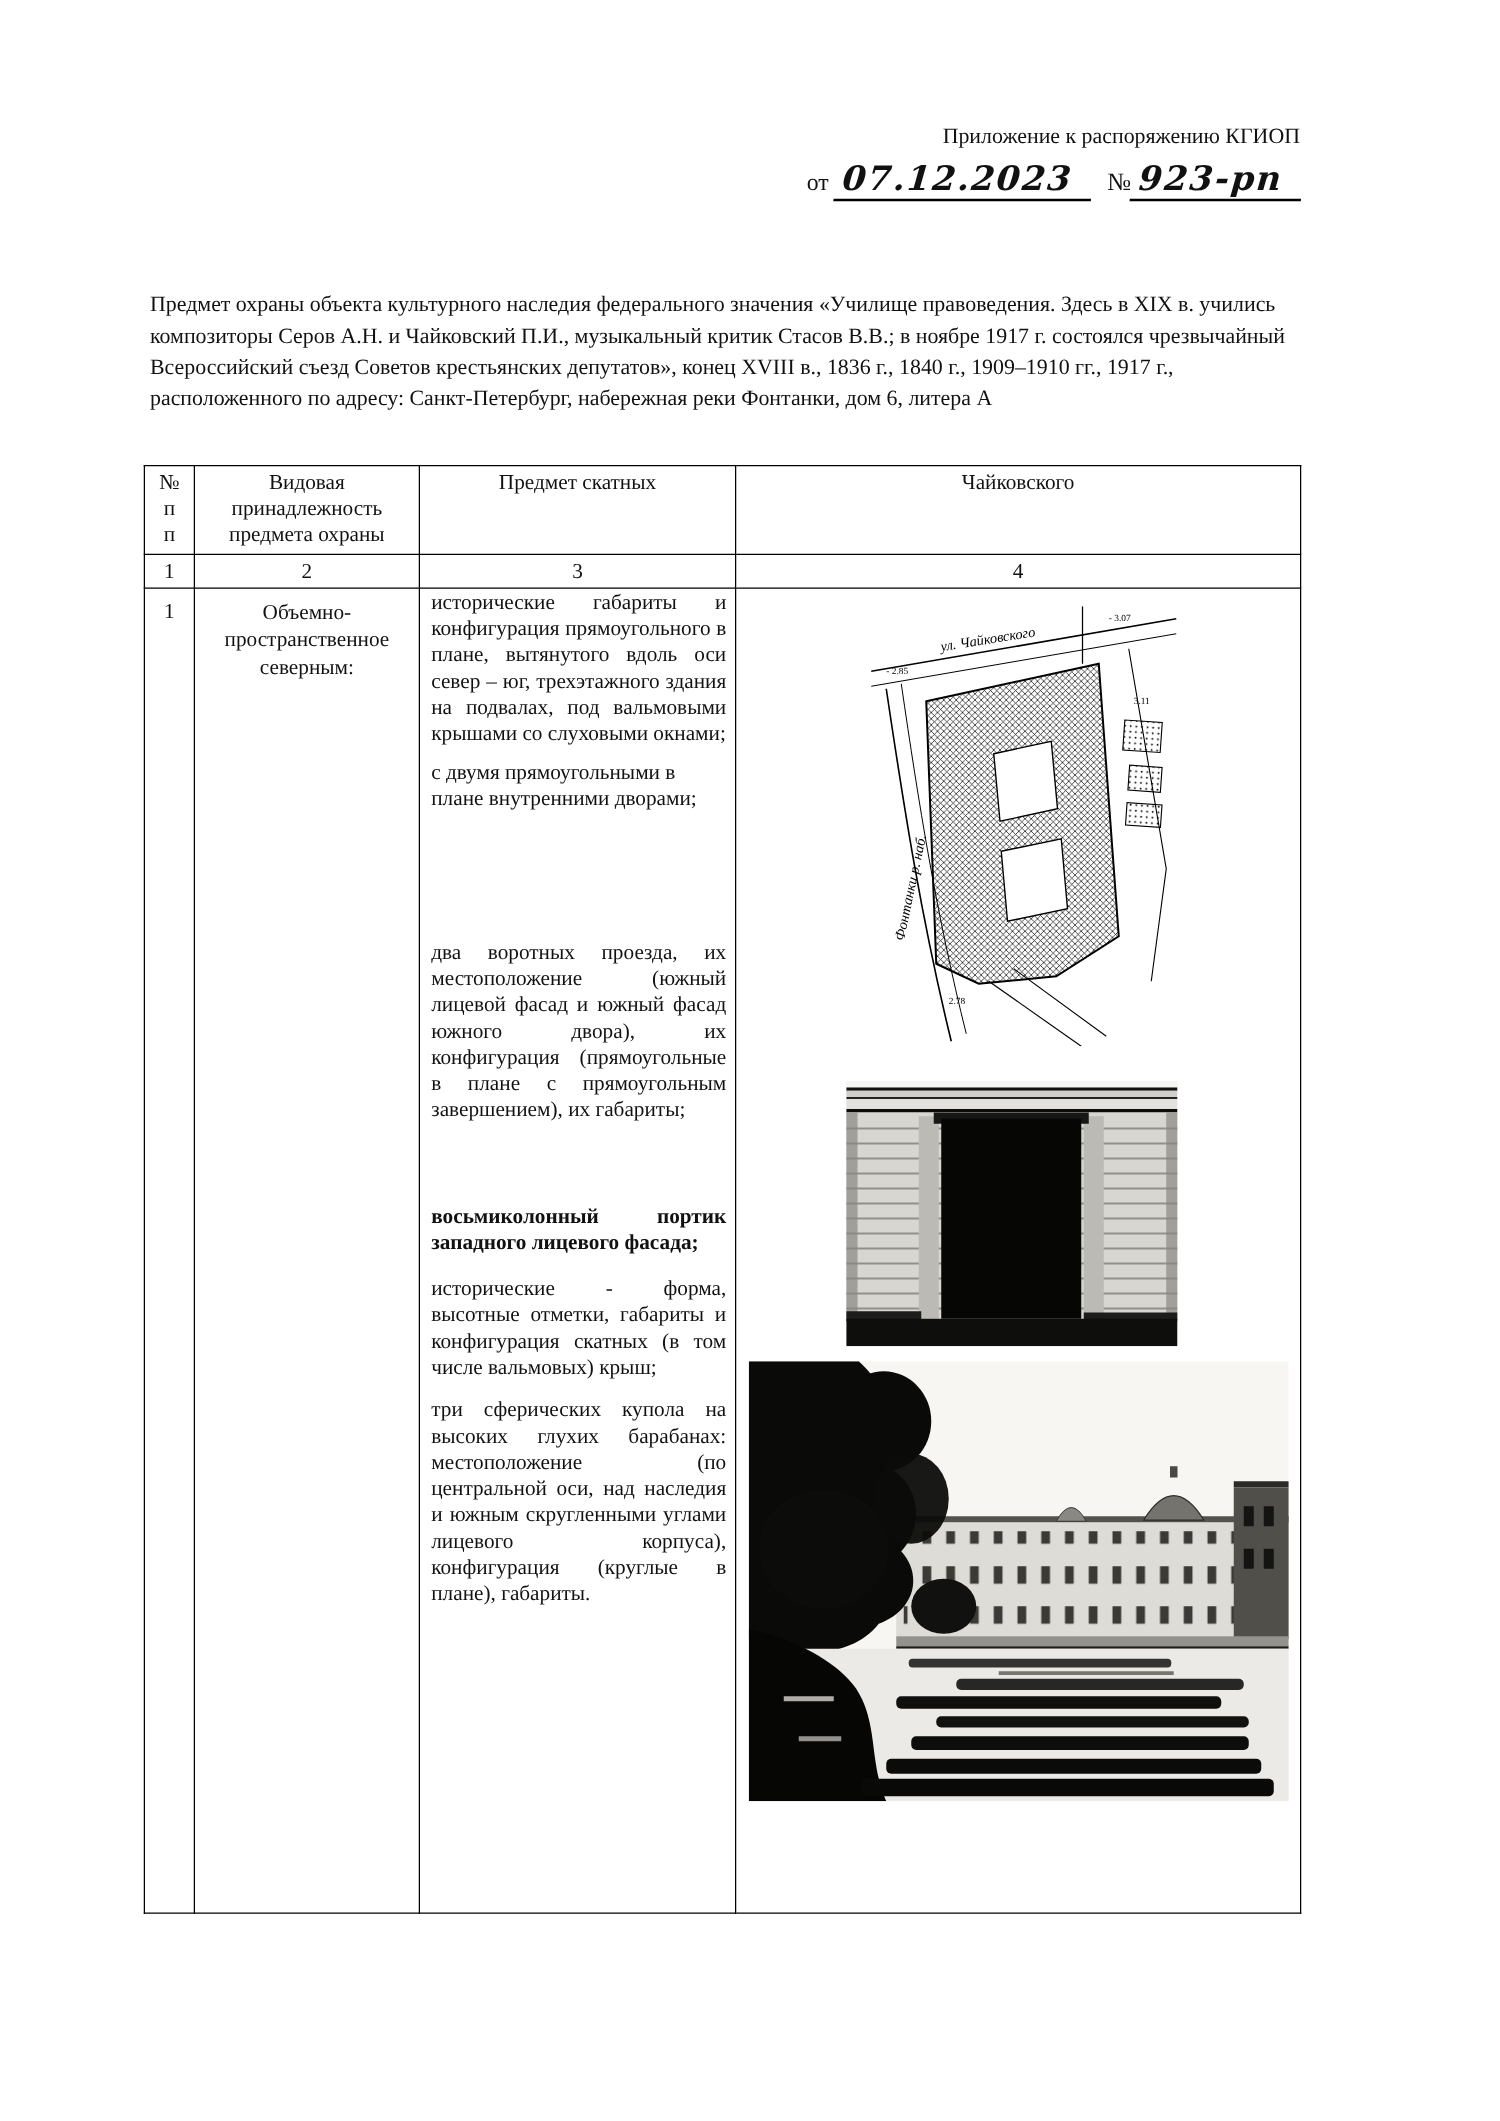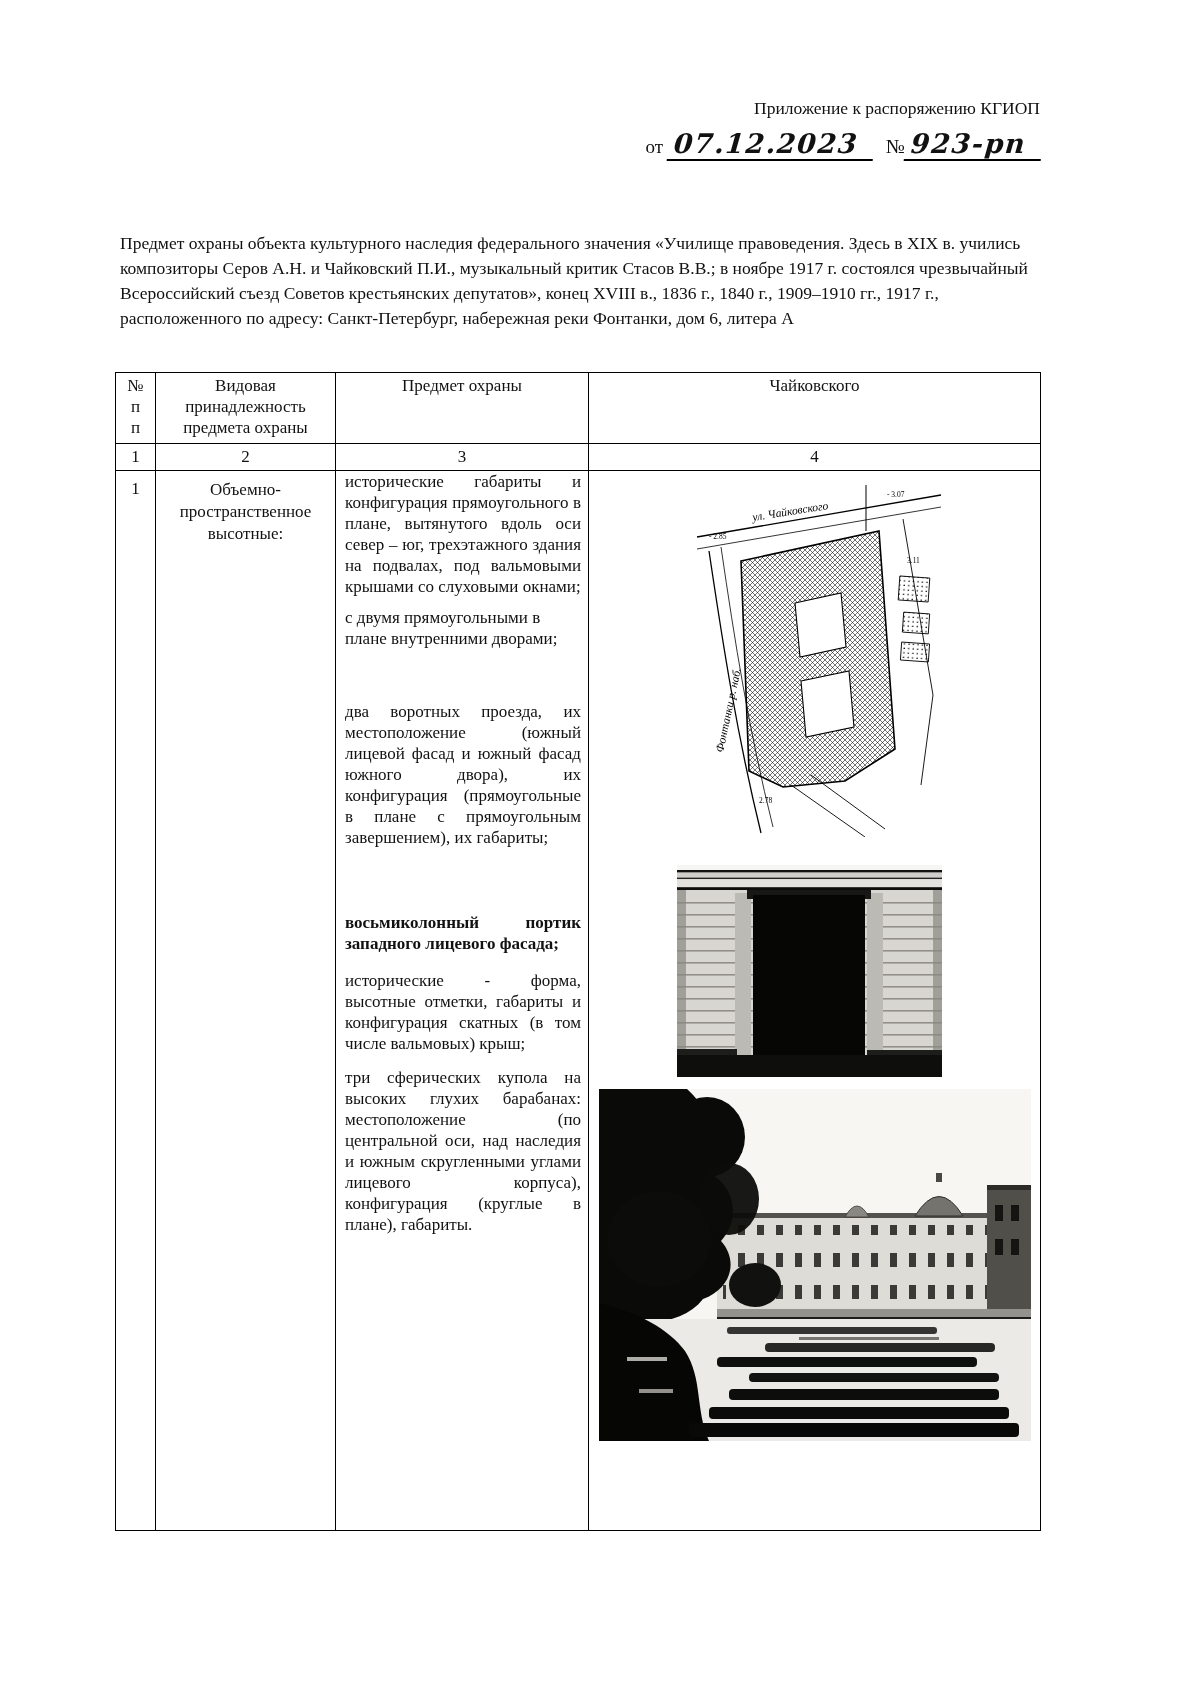--- a/index.html
+++ b/index.html
@@ -89,7 +89,7 @@
 п
 п</td>
       <td>Видовая принадлежность предмета охраны</td>
-      <td>Предмет охраны</td>
+      <td>Предмет скатных</td>
       <td>Чайковского</td>
     </tr>
     <tr class="colnum-row">

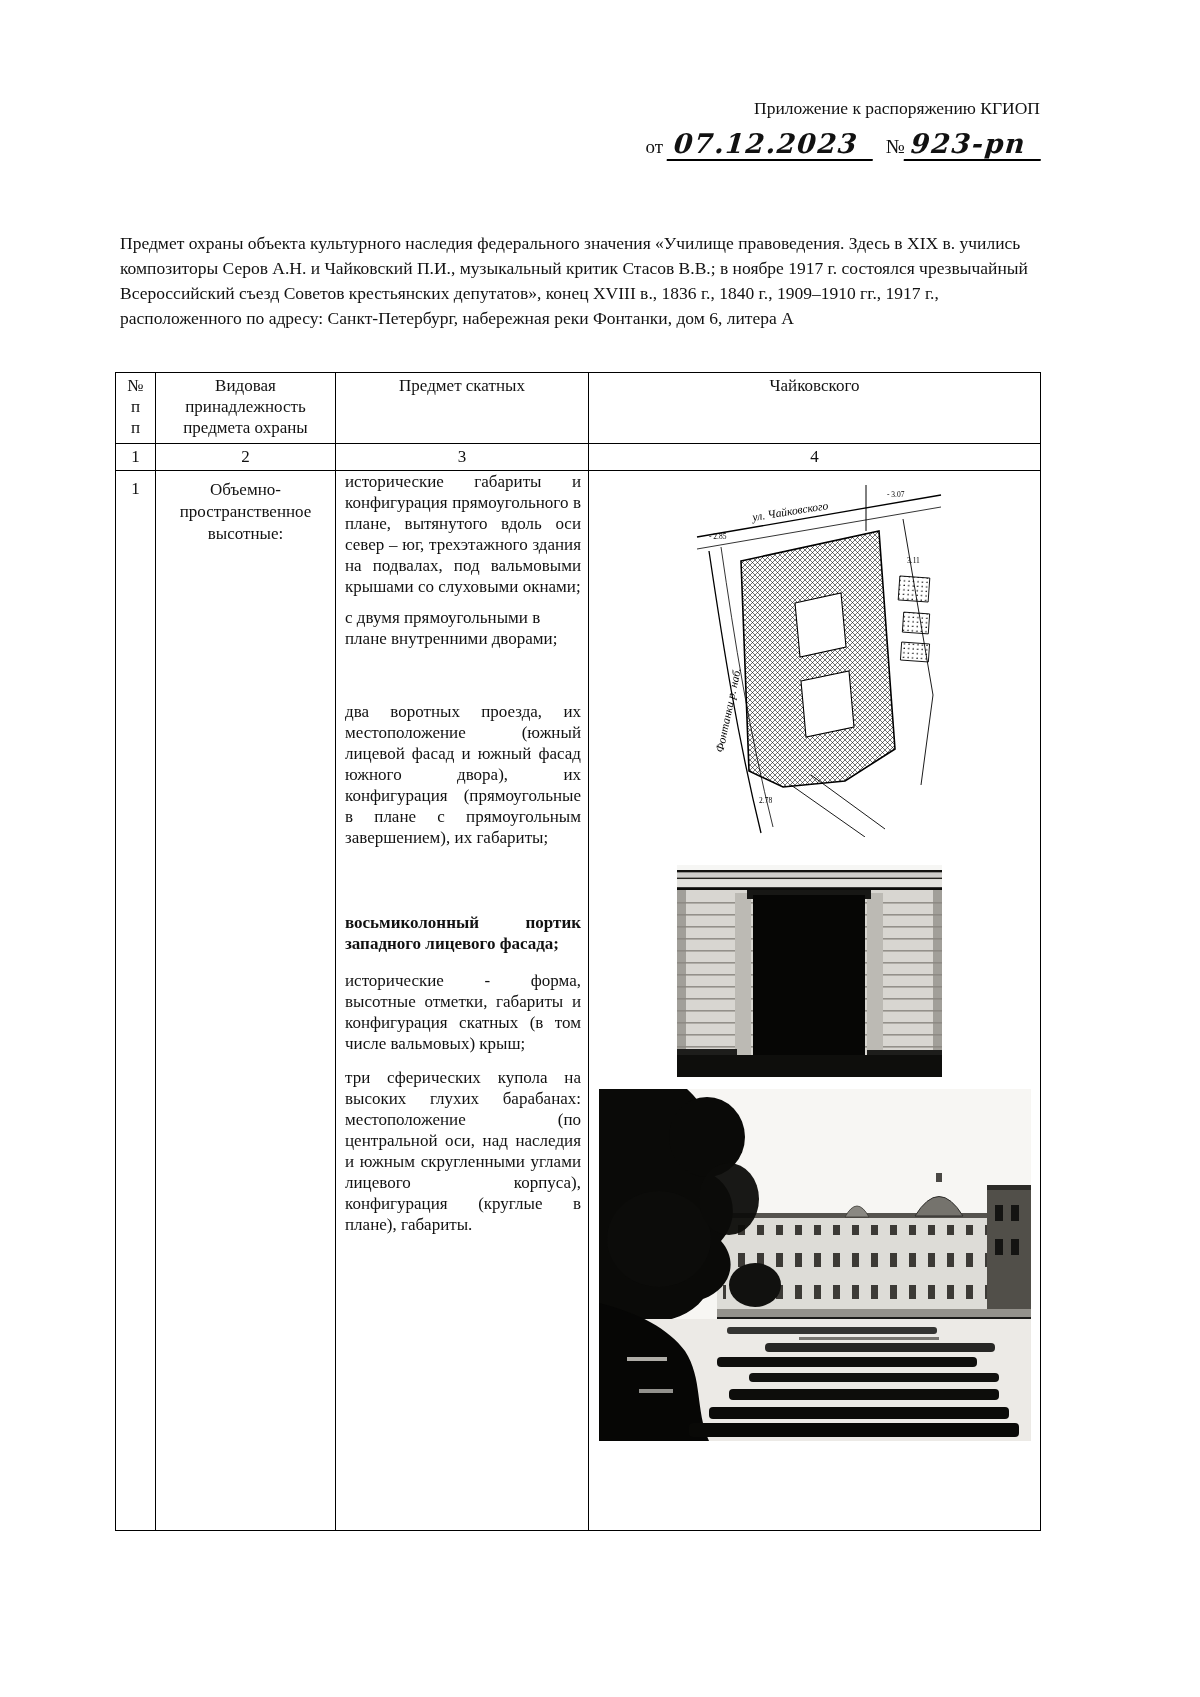--- a/index.html
+++ b/index.html
@@ -100,7 +100,7 @@
     </tr>
     <tr class="body-row">
       <td class="cell-rownum">1</td>
-      <td class="cell-category">Объемно-пространственное высотные:</td>
+      <td class="cell-category">Объемно-пространственное северным:</td>
       <td class="cell-subject">
         <p class="para p0">исторические габариты и конфигурация прямоугольного в плане, вытянутого вдоль оси север – юг, трехэтажного здания на подвалах, под вальмовыми крышами со слуховыми окнами;</p>
         <p class="para left p1">с двумя прямоугольными в плане внутренними дворами;</p>

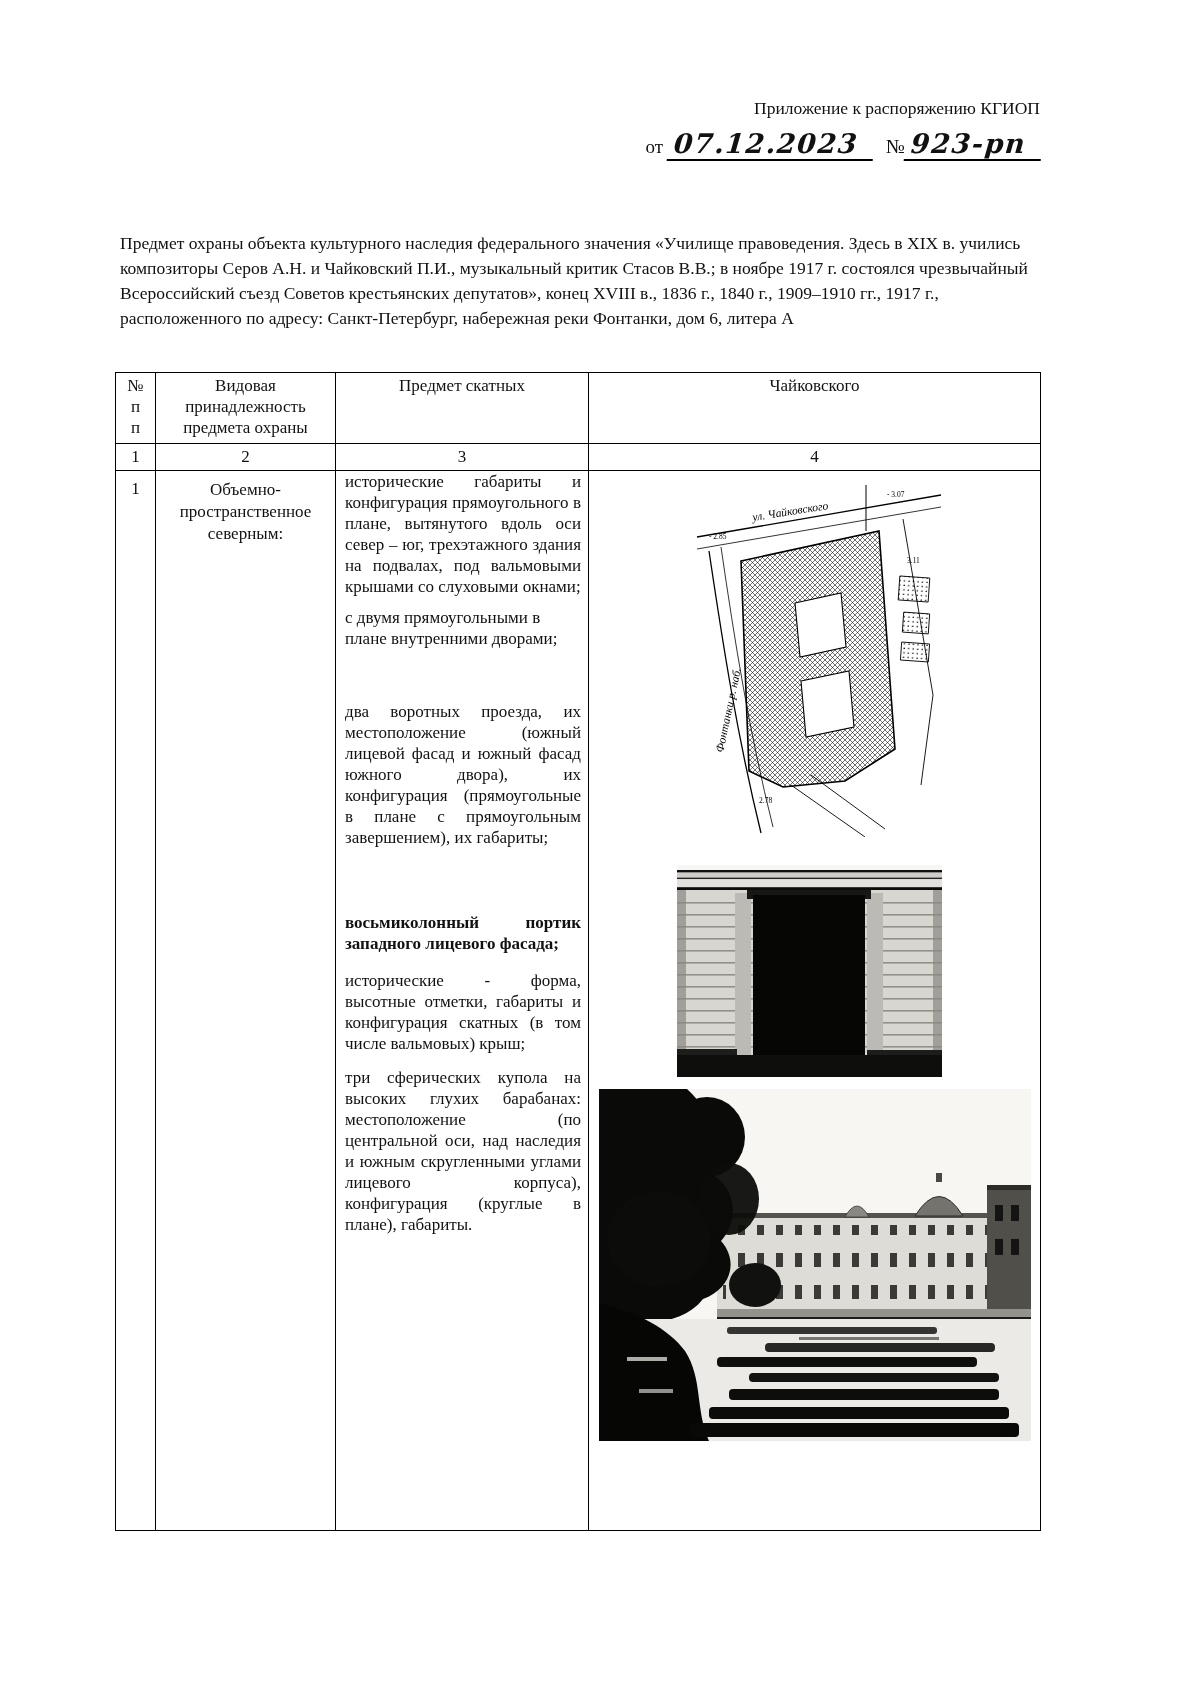--- a/index.html
+++ b/index.html
@@ -54,7 +54,7 @@
   .para.left { text-align:left; }
   .p0 { }
   .p1 { margin-top:10px; }
-  .p2 { margin-top:52px; }
+  .p2 { margin-top:102px; }
   .p3 { margin-top:64px;font-weight:bold; }
   .p4 { margin-top:16px; }
   .p5 { margin-top:13px; }

